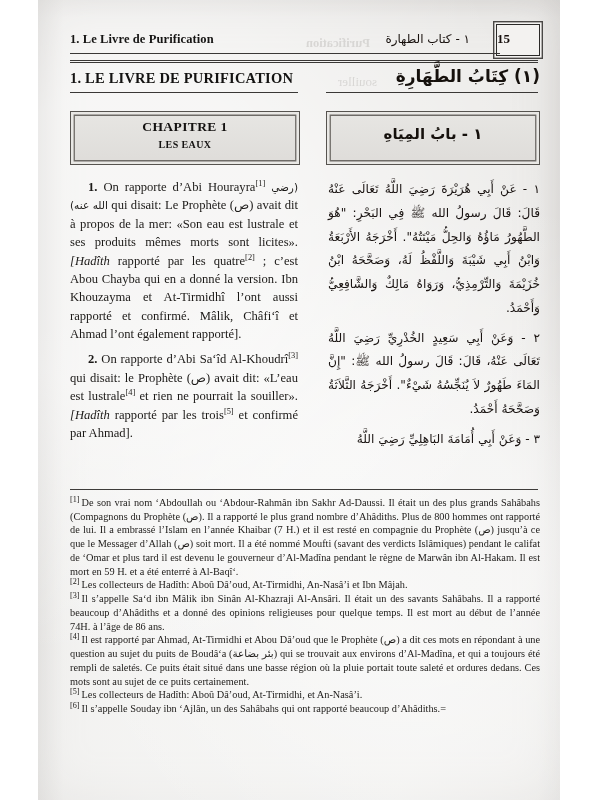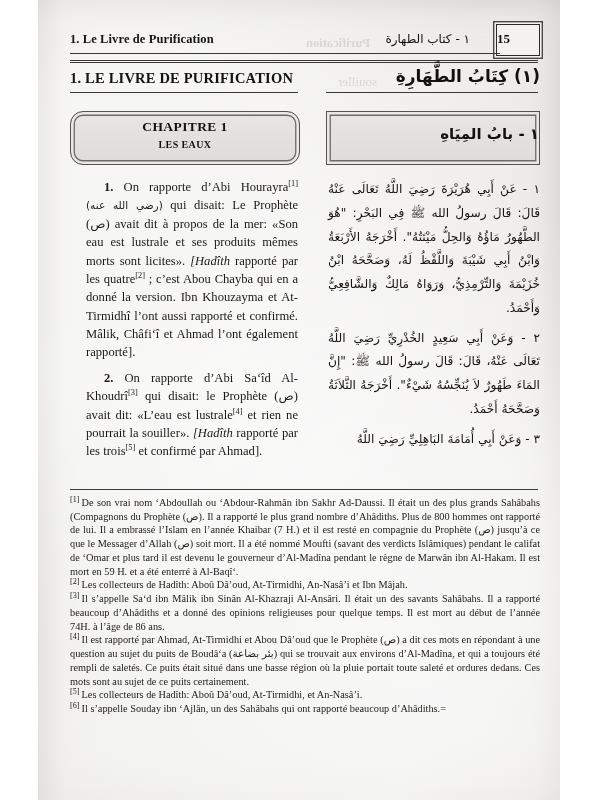--- a/index.html
+++ b/index.html
@@ -86,7 +86,7 @@
     background:linear-gradient(180deg,#e7e6e3,#dedcd9);
     box-shadow:inset 0 0 0 2.6px #e9e8e5, inset 0 0 0 3.9px #6e6b67;
   }
-  .box-fr{left:32px;top:111px;width:228px;height:52px;border-radius:13px;}
+  .box-fr{left:32px;top:111px;width:228px;height:52px;}
   .box-ar{left:288px;top:111px;width:212px;height:52px;}
   .box-fr .l1{
     position:absolute;left:0;right:0;top:7px;text-align:center;

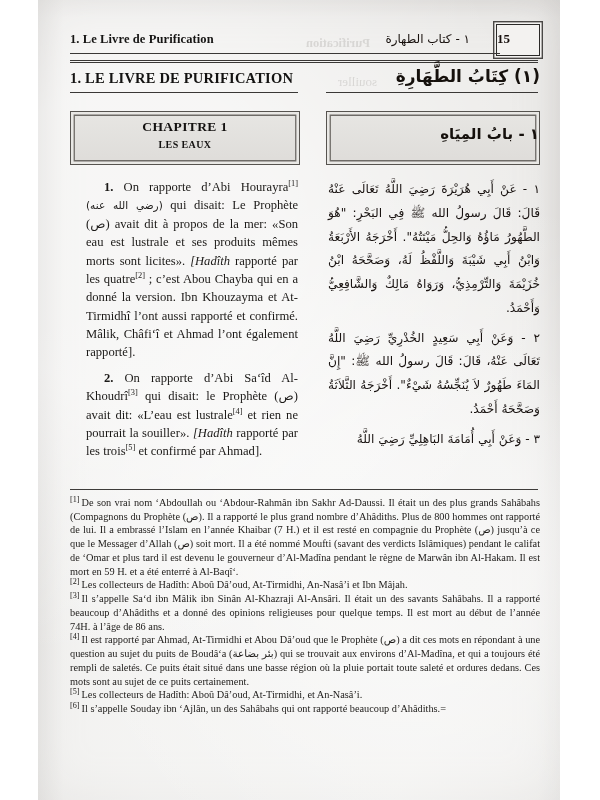--- a/index.html
+++ b/index.html
@@ -97,7 +97,7 @@
     font-weight:bold;font-size:10px;color:#141211;letter-spacing:.4px;
   }
   .box-ar .l1{
-    position:absolute;left:0;right:0;top:13px;
+    position:absolute;left:0;right:0;top:13px;text-align:center;
     font-size:15px;font-weight:bold;color:#15100c;direction:rtl;
     font-family:"DejaVu Sans", sans-serif;
   }

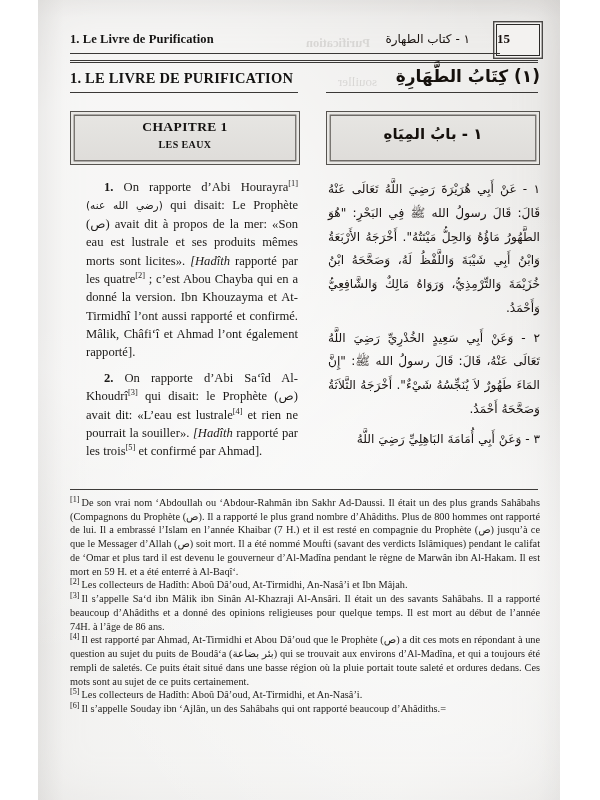--- a/index.html
+++ b/index.html
@@ -115,7 +115,7 @@
     font-family:"DejaVu Sans", sans-serif;
     font-size:12.2px;line-height:1.95;color:#191311;
   }
-  .col-fr p{margin:0 0 0 16px;text-indent:18px;}
+  .col-fr p{margin:0 0 0 0;text-indent:18px;}
   .col-fr p + p{margin-top:7px;}
   .col-ar p{margin:0 0 6px 0;}
   .num{font-weight:bold;}

